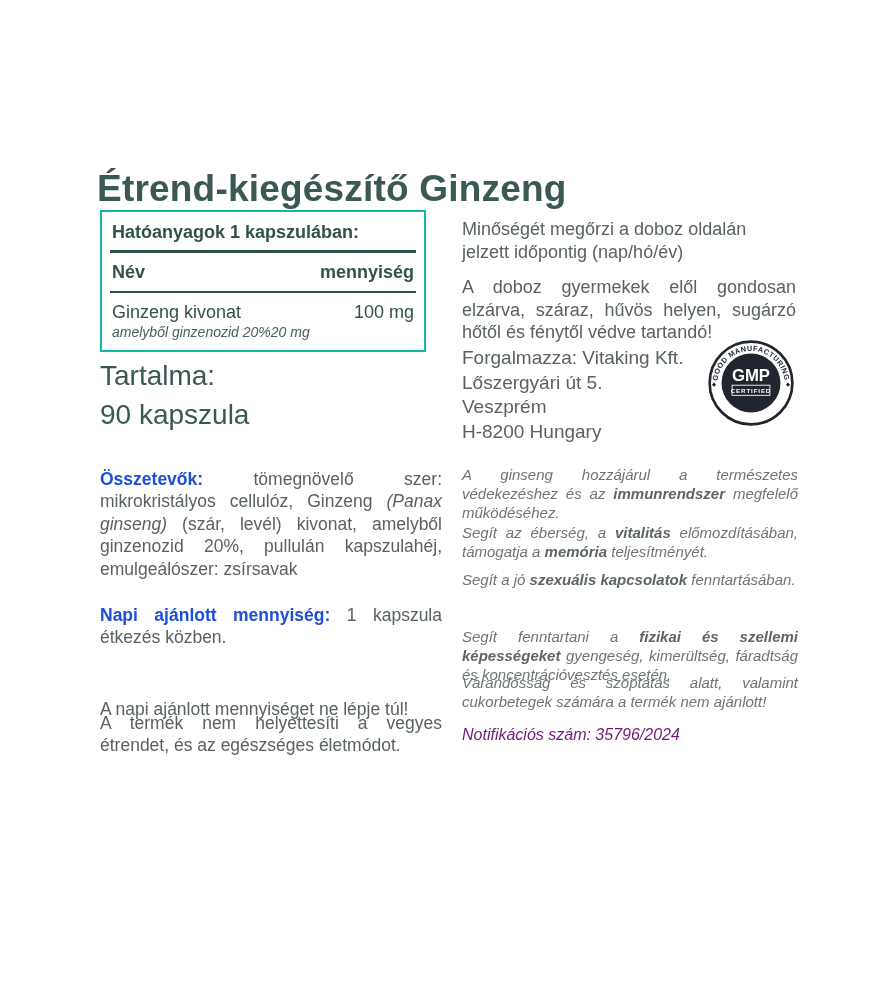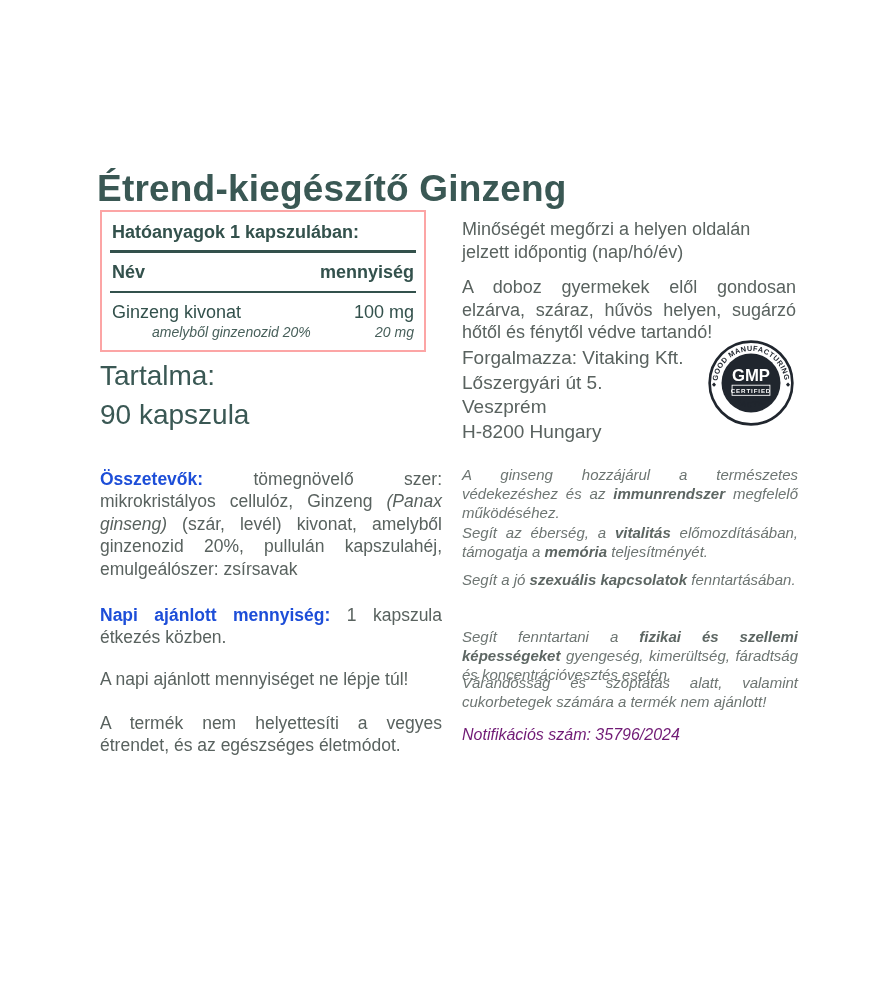--- a/index.html
+++ b/index.html
@@ -12,7 +12,7 @@
   .title{left:97px;top:143px;font-size:37px;font-weight:bold;color:#3a5854;letter-spacing:.2px;}
 
   
-  .facts{left:100px;top:210px;width:322px;border:2px solid #fca5a5;color:#33514c;}
+  .facts{left:100px;top:210px;width:322px;border:2px solid #14b8a6;color:#33514c;}
   .facts .hdr{padding:10px 10px 7px 10px;font-size:18px;font-weight:bold;}
   .rule-thick{border-top:3px solid #33514c;margin:0 8px;}
   .rule-thin{border-top:2px solid #33514c;margin:0 8px;}

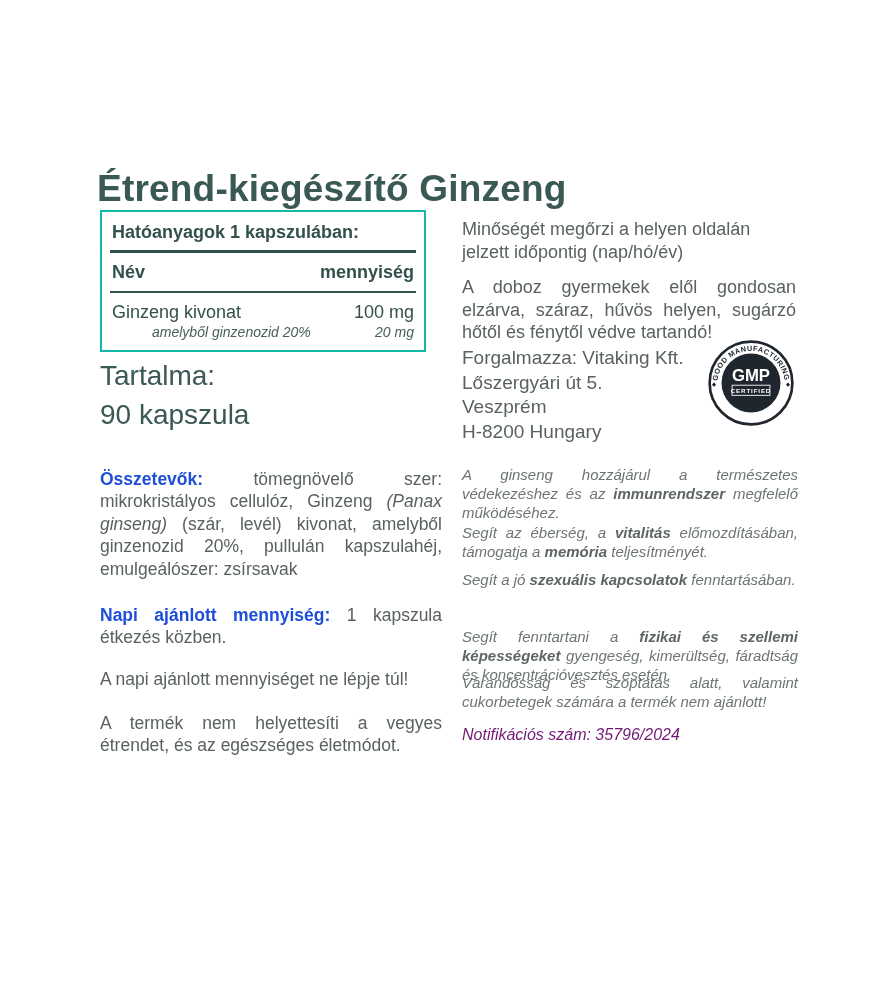--- a/index.html
+++ b/index.html
@@ -90,7 +90,7 @@
 
   <p class="abs lpar p-warn2">A termék nem helyettesíti a vegyes étrendet, és az egészséges életmódot.</p>
 
-  <p class="abs rpar p-quality">Minőségét megőrzi a helyen oldalán jelzett időpontig (nap/hó/év)</p>
+  <p class="abs rpar p-quality">Minőségét megőrzi a doboz oldalán jelzett időpontig (nap/hó/év)</p>
 
   <p class="abs rpar p-storage">A doboz gyermekek elől gondosan elzárva, száraz, hűvös helyen, sugárzó hőtől és fénytől védve tartandó!</p>
 

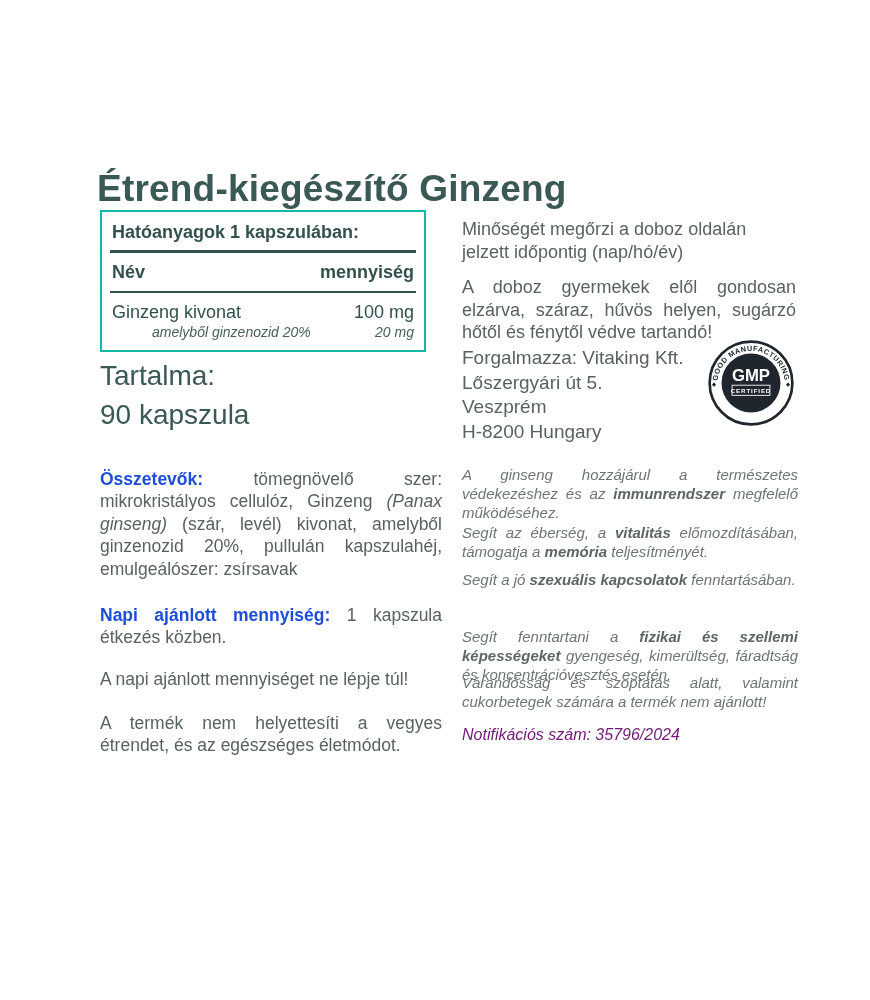--- a/index.html
+++ b/index.html
@@ -19,8 +19,8 @@
   .facts .cols{display:flex;justify-content:space-between;padding:9px 10px 8px 10px;
                font-size:18px;font-weight:bold;}
   .facts .row{display:flex;justify-content:space-between;padding:9px 10px 0 10px;font-size:18px;}
-  .facts .sub{display:flex;justify-content:space-between;padding:1px 10px 10px 10px;
-              font-size:14px;font-style:italic;color:#48605b;margin-left:40px;}
+  .facts .sub{display:flex;padding:1px 10px 10px 10px;
+              font-size:14px;font-style:italic;color:#48605b;}
 
   
   .contents{left:100px;top:356px;font-size:28px;font-weight:normal;color:#3a5854;line-height:39px;}

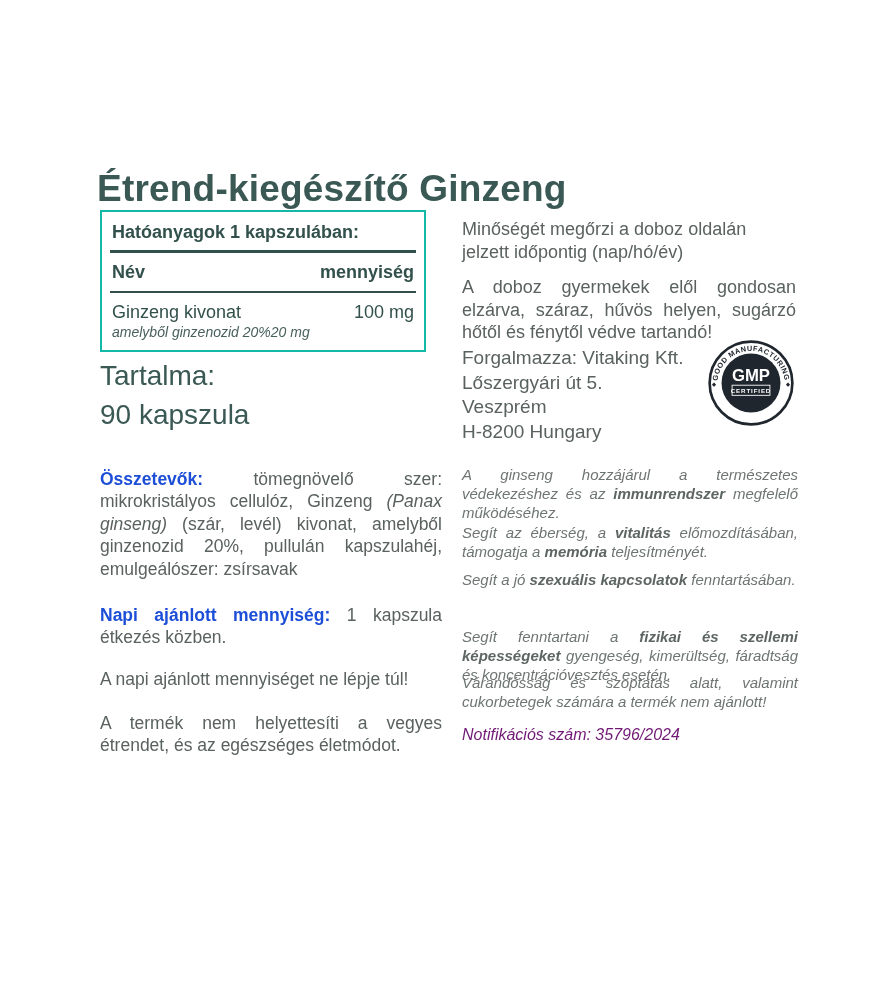--- a/index.html
+++ b/index.html
@@ -31,7 +31,7 @@
   .lpar b{color:#1d4ed8;}
   .p-ingredients{top:450px;}
   .p-dosage{top:586px;}
-  .p-warn1{top:650px;text-align:left;}
+  .p-warn1{top:680px;text-align:left;}
   .p-warn2{top:694px;}
 
   

